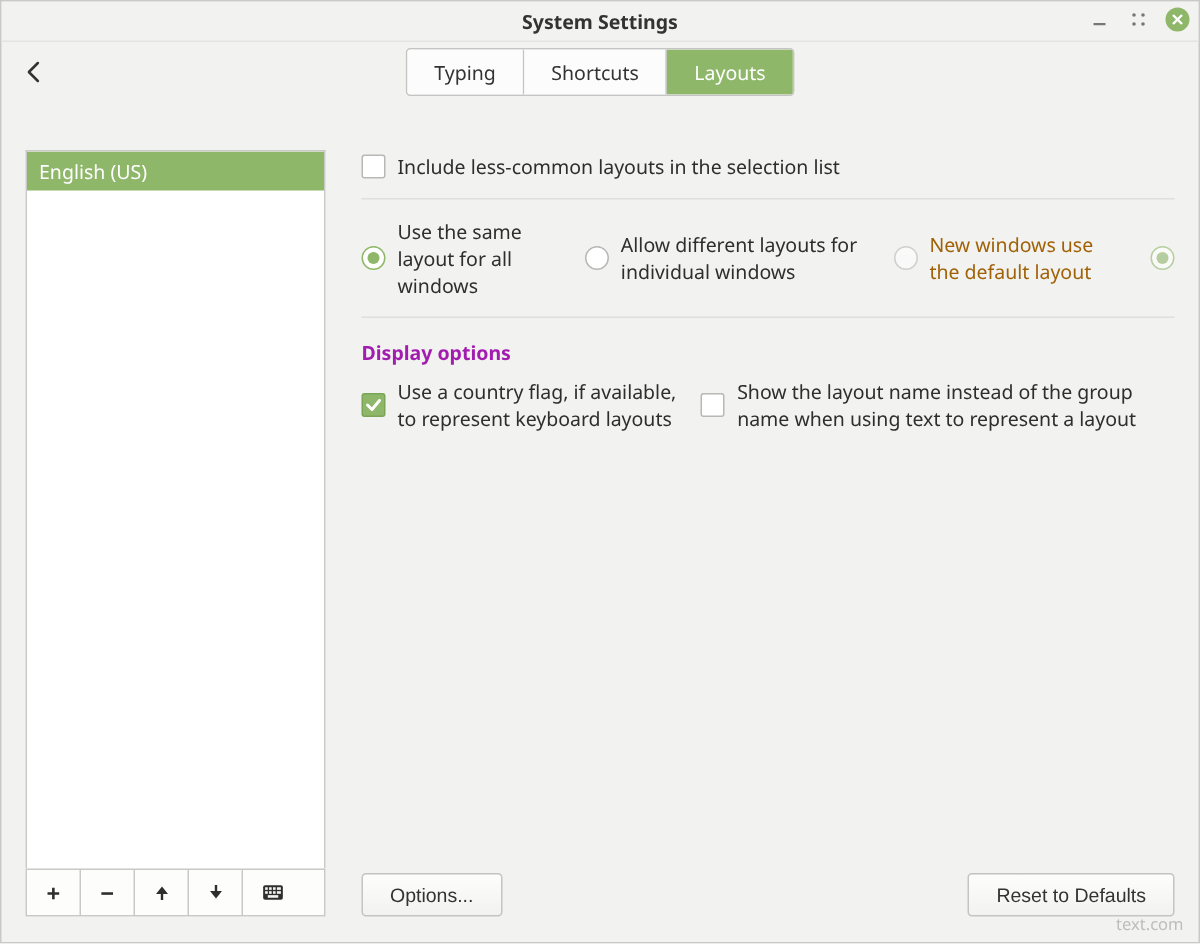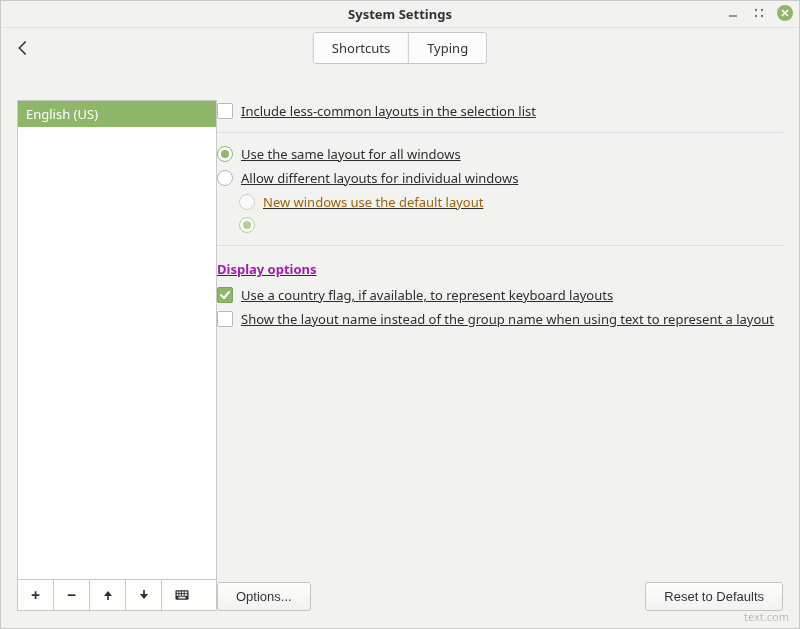--- a/index.html
+++ b/index.html
@@ -241,8 +241,8 @@
         </svg>
     </span>
     <div class="tabs">
+      <div class="tab">Typing</div>
       <div class="tab">Shortcuts</div>
-      <div class="tab">Typing</div>
     </div>
   </div>
 

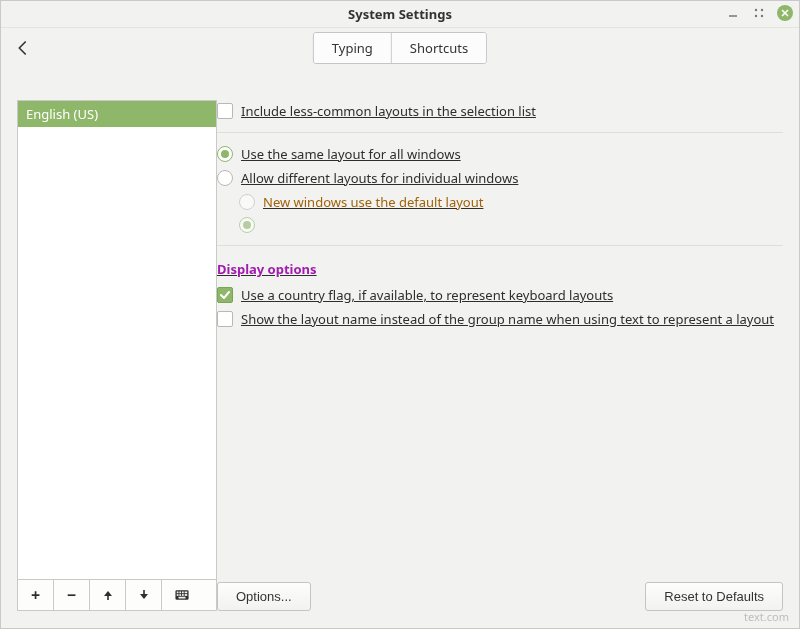--- a/index.html
+++ b/index.html
@@ -243,6 +243,7 @@
     <div class="tabs">
       <div class="tab">Typing</div>
       <div class="tab">Shortcuts</div>
+      <div class="tab active">Layouts</div>
     </div>
   </div>
 

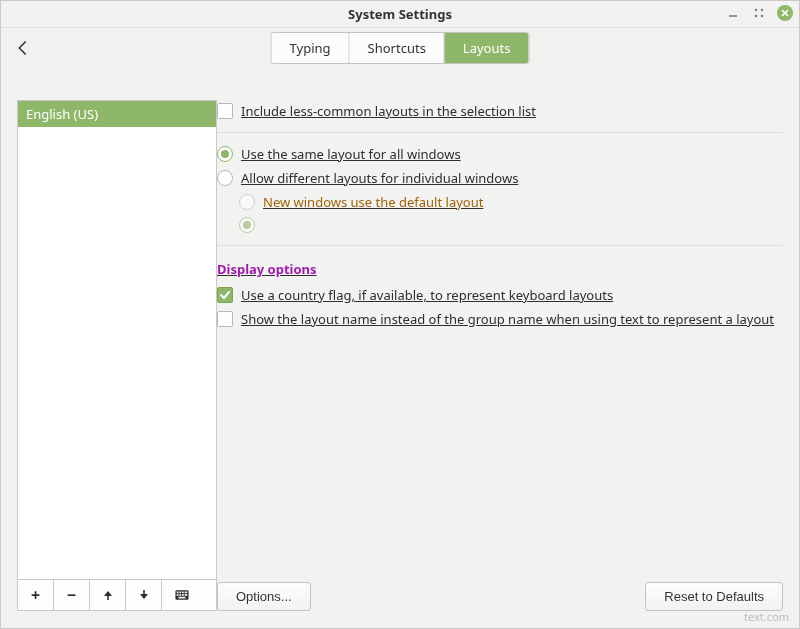--- a/index.html
+++ b/index.html
@@ -95,6 +95,7 @@
   .content {
     display:flex;
     padding: 32px 16px 16px 16px;
+    gap: 24px;
     height: calc(100% - 28px - 40px);
   }
   .sidebar {

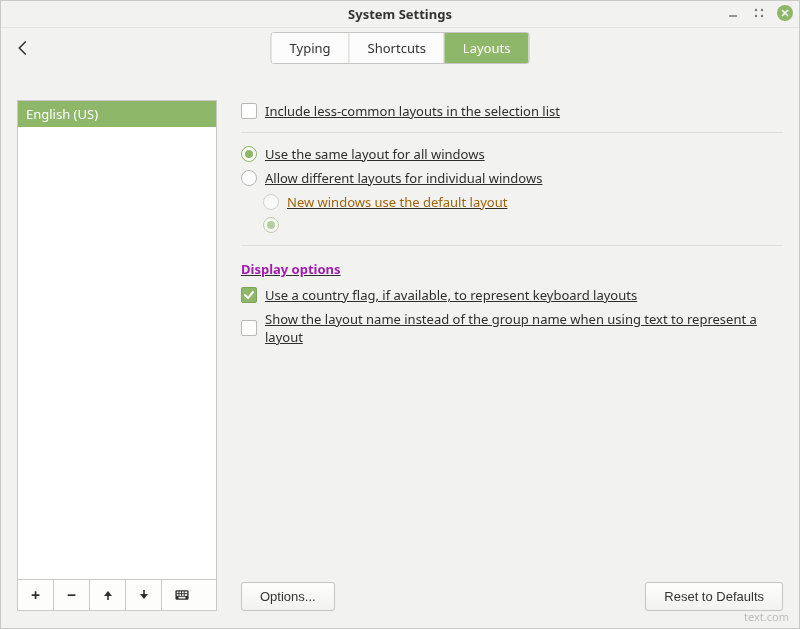--- a/index.html
+++ b/index.html
@@ -139,7 +139,6 @@
     display:flex;
     flex-direction:column;
     position:relative;
-    text-decoration:underline;
   }
   .row {
     display:flex;

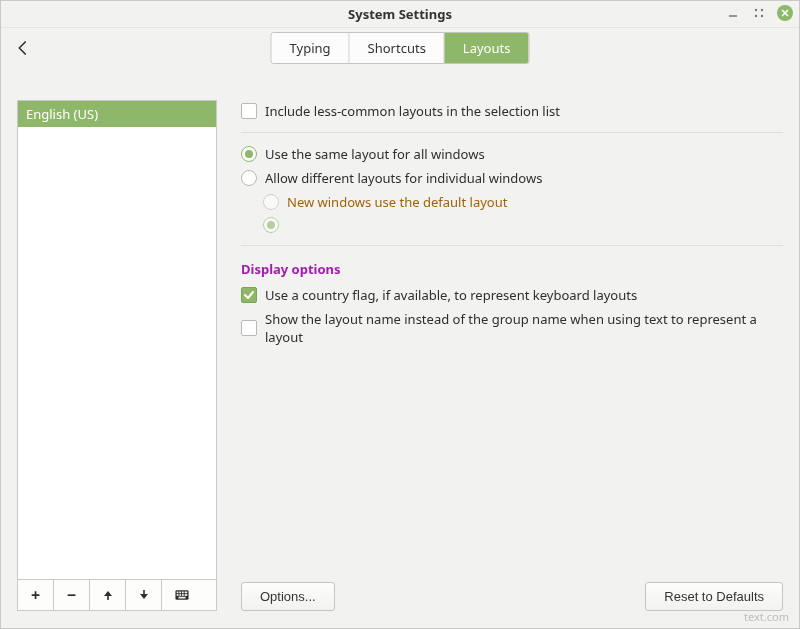--- a/index.html
+++ b/index.html
@@ -194,7 +194,7 @@
     color:#333;
   }
   .option-stack{
-    display:flex;flex-direction:column;gap:2px;
+    display:flex;flex-direction:row;gap:2px;align-items:center;
   }
   .watermark{
     position:absolute;

